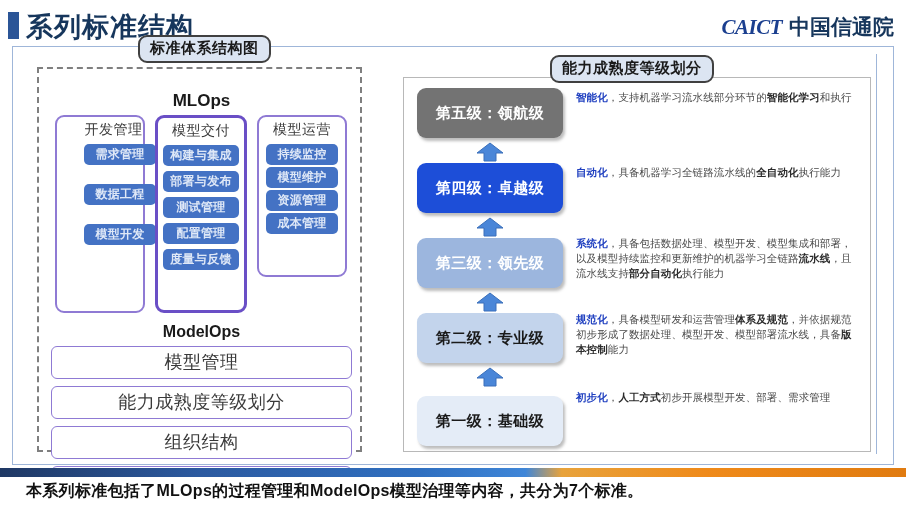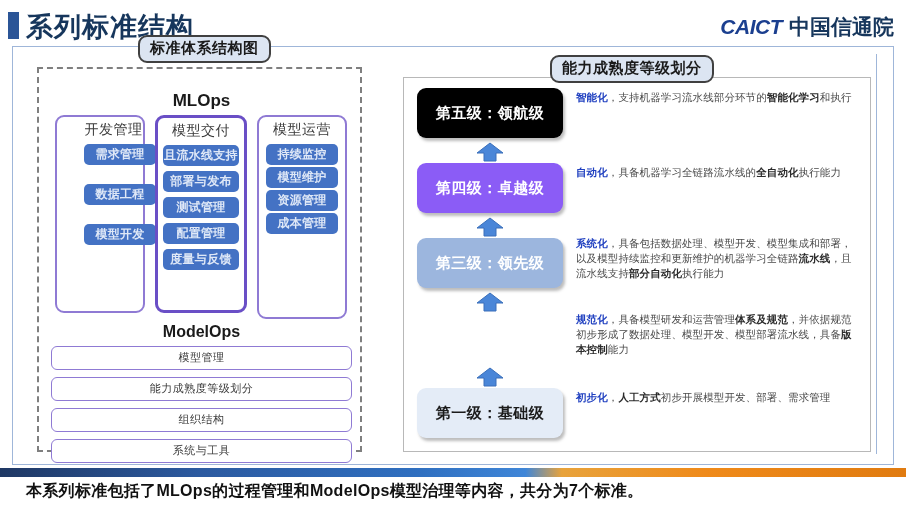--- a/index.html
+++ b/index.html
@@ -39,6 +39,7 @@
     color: #1b3f8f; letter-spacing: -0.5px;
     border-bottom: 3px solid #ef8a1a;
     padding-bottom: 19px;
+    font-family: Liberation Serif, serif;
   }
   #logo-cn {
     font-size: 21px; font-weight: bold; color: #16365c;

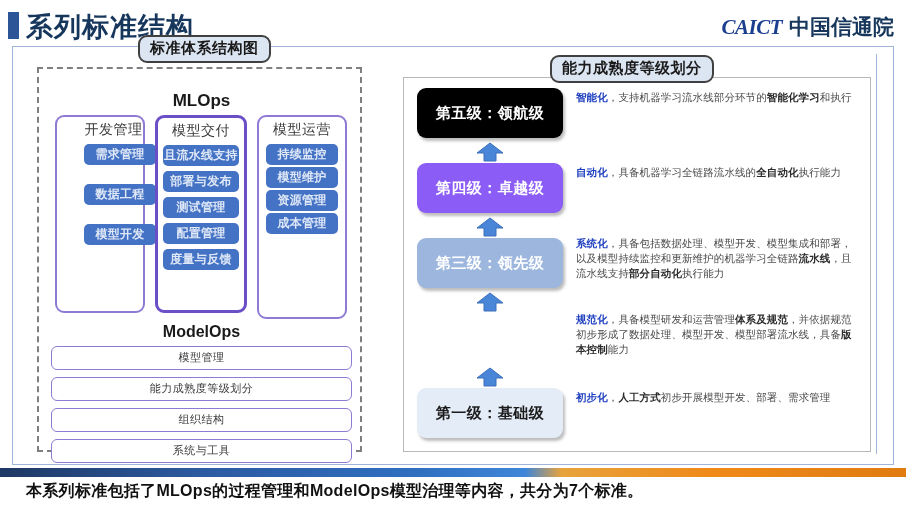--- a/index.html
+++ b/index.html
@@ -259,7 +259,7 @@
     <div id="right-panel">
       <div id="levels-col">
 
-        <div class="level-box" style="top: 0px; background: #000000; color: rgb(255, 255, 255);">
+        <div class="level-box" style="top: 0px; background: #737373; color: rgb(255, 255, 255);">
           <span>第五级：领航级</span>
         </div>
         <div class="arrow" style="top:54px;">

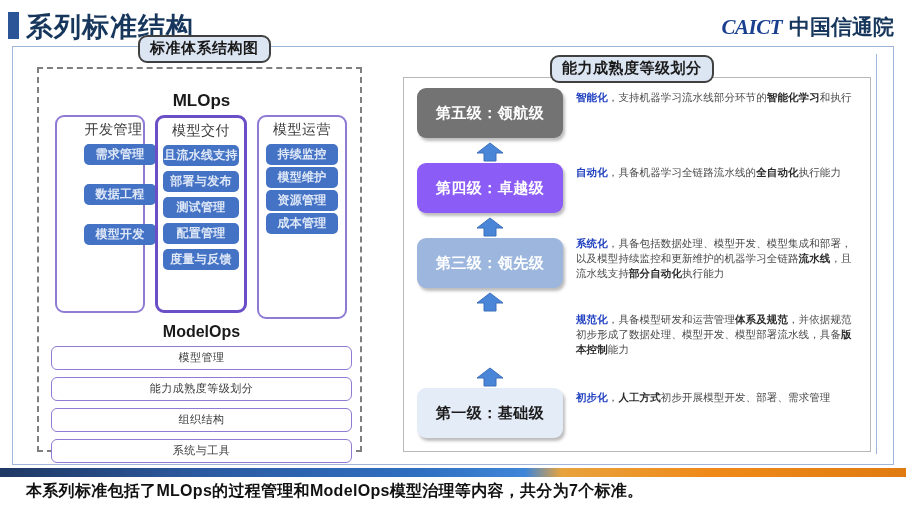--- a/index.html
+++ b/index.html
@@ -93,7 +93,7 @@
   }
   #col-1 { left: 16px;  width: 90px; height: 198px; padding-left: 27px; }
   #col-2 { left: 116px; width: 92px; height: 198px; }
-  #col-3 { left: 218px; width: 90px; height: 204px; }
+  #col-3 { left: 218px; width: 90px; height: 162px; }
 
   .col-head {
     text-align: center;

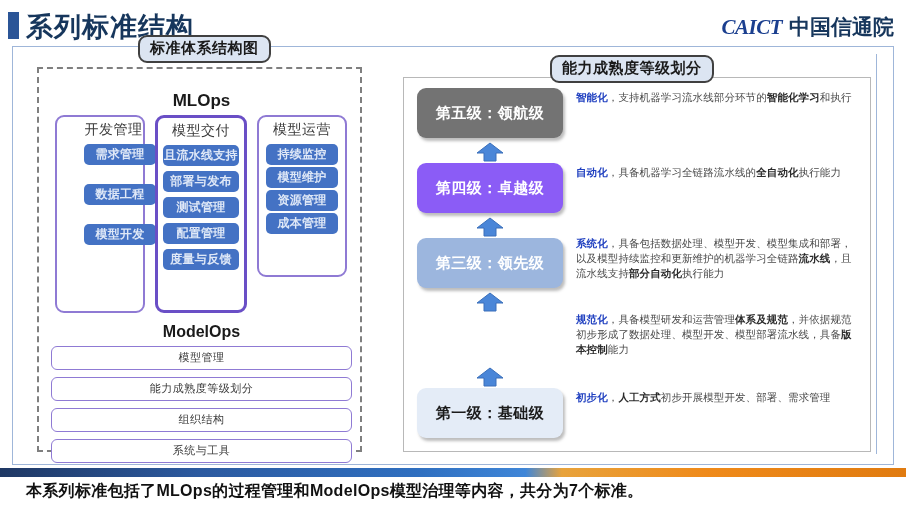--- a/index.html
+++ b/index.html
@@ -230,7 +230,7 @@
 
       <div class="mlops-col emph" id="col-2">
         <div class="col-head">模型交付</div>
-        <div class="chip">且流水线支持</div>
+        <div class="chip">构建与集成</div>
         <div class="chip">部署与发布</div>
         <div class="chip">测试管理</div>
         <div class="chip">配置管理</div>

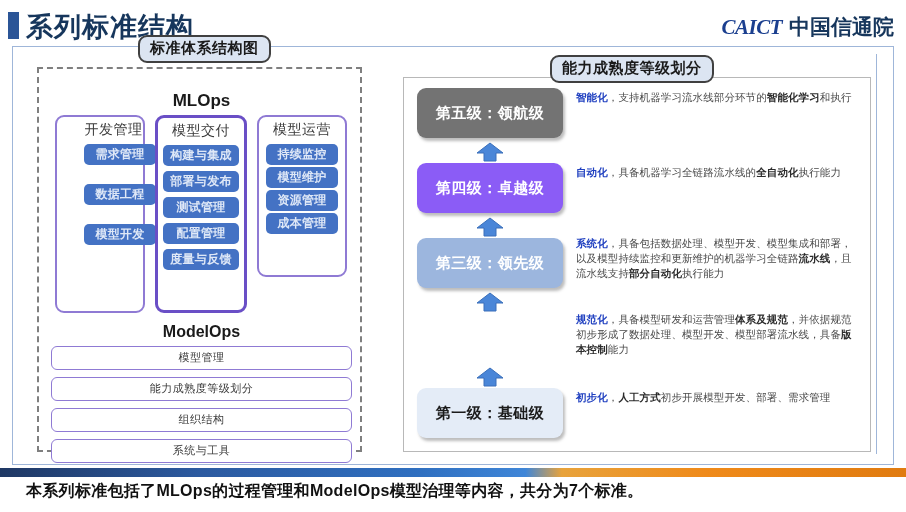--- a/index.html
+++ b/index.html
@@ -268,7 +268,7 @@
           </svg>
         </div>
 
-        <div class="level-box" style="top: 75px; background: #8b5cf6; color: rgb(255, 255, 255);">
+        <div class="level-box" style="top: 75px; background: #1d4ed8; color: rgb(255, 255, 255);">
           <span>第四级：卓越级</span>
         </div>
         <div class="arrow" style="top:129px;">

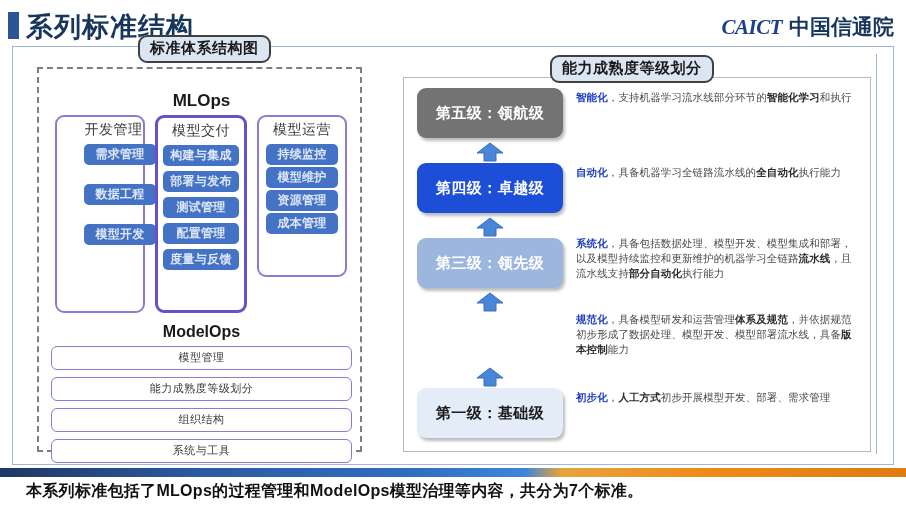--- a/index.html
+++ b/index.html
@@ -286,6 +286,9 @@
           </svg>
         </div>
 
+        <div class="level-box" style="top: 225px; background: rgb(195, 212, 236); color: rgb(26, 26, 26);">
+          <span>第二级：专业级</span>
+        </div>
         <div class="arrow" style="top:279px;">
           <svg width="30" height="20" viewBox="0 0 30 20" aria-hidden="true">
             <polygon points="15,1 28,11 21,11 21,19 9,19 9,11 2,11" fill="#4a86d8" stroke="#3a6fba" stroke-width="1"></polygon>

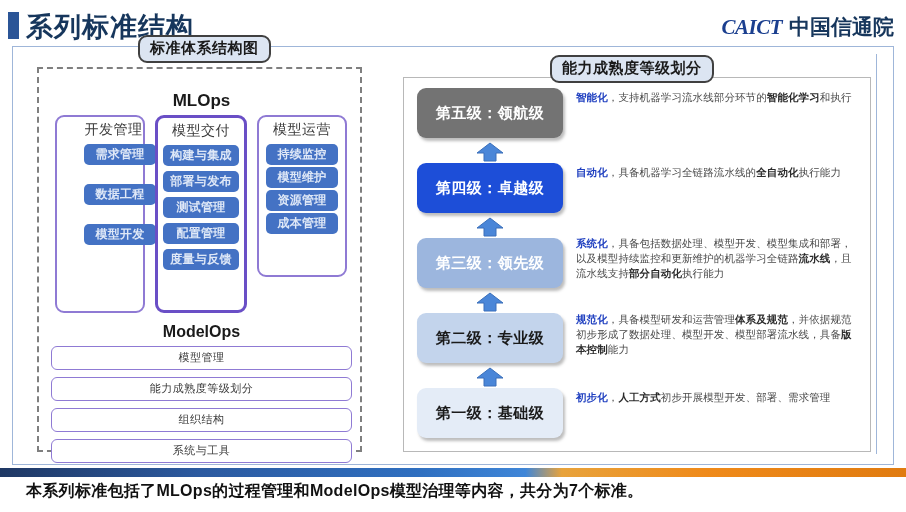--- a/index.html
+++ b/index.html
@@ -131,7 +131,7 @@
     border-radius: 6px;
     background: #ffffff;
     text-align: center;
-    font-size: 11px;
+    font-size: 18px;
     color: #3a3a3a;
     padding: 3px 0 4px 0;
     margin-bottom: 7px;

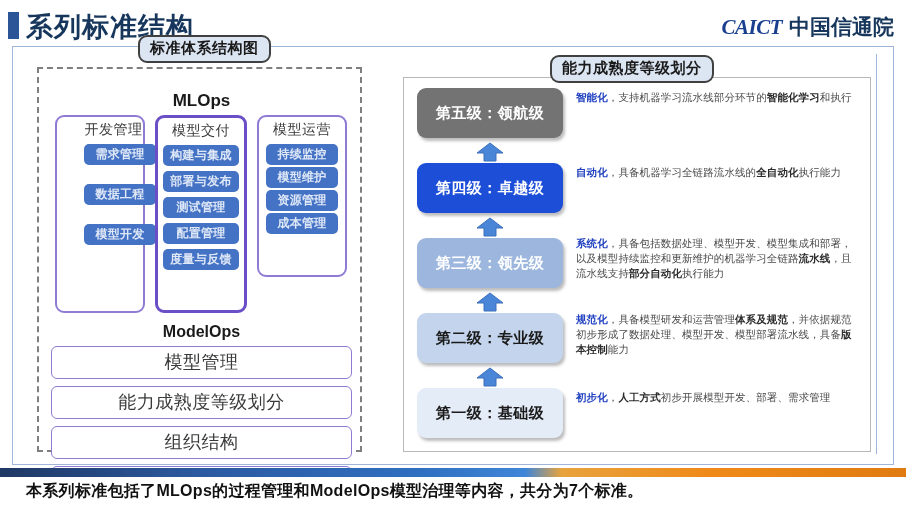--- a/index.html
+++ b/index.html
@@ -295,7 +295,7 @@
           </svg>
         </div>
 
-        <div class="level-box" style="top: 300px; background: rgb(228, 236, 247); color: rgb(26, 26, 26);">
+        <div class="level-box" style="top: 308px; background: rgb(228, 236, 247); color: rgb(26, 26, 26);">
           <span>第一级：基础级</span>
         </div>
       </div>

